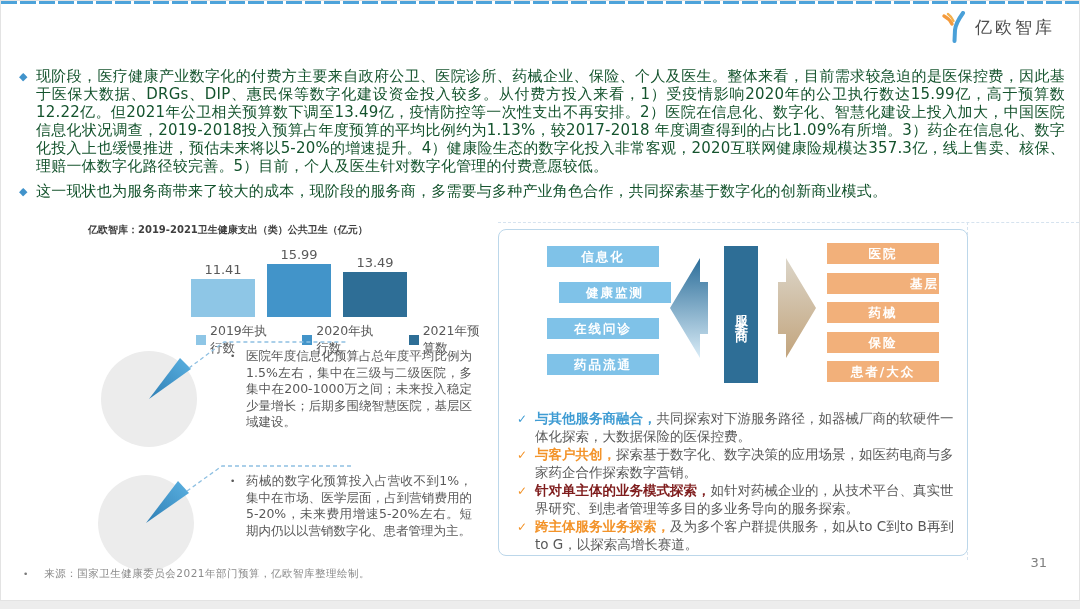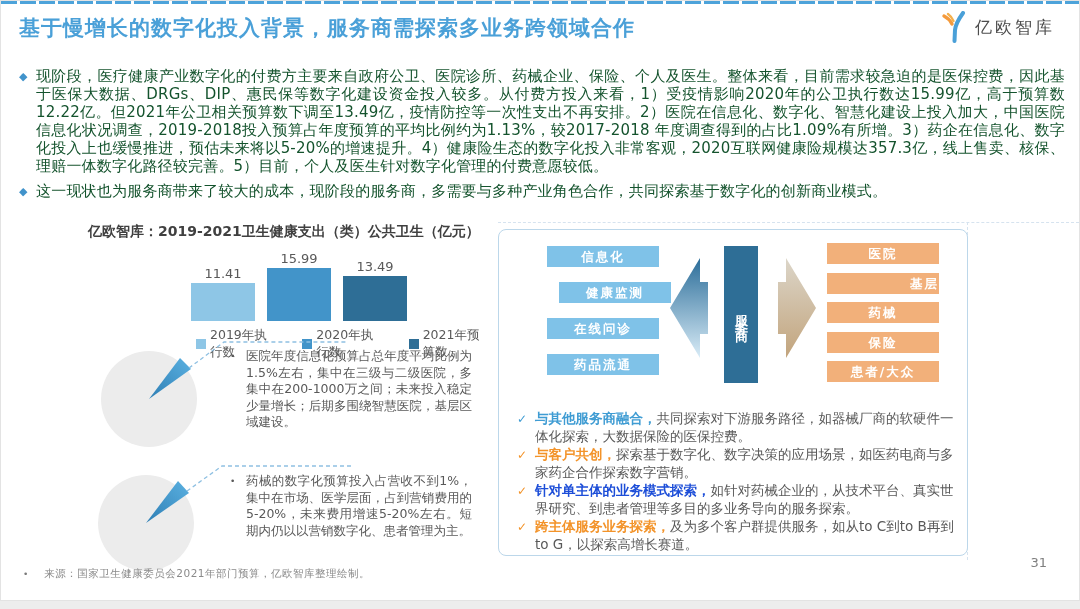--- a/index.html
+++ b/index.html
@@ -75,7 +75,6 @@
 <div class="slide">
   <div class="top-line"></div>
 
-  <h1 class="page-title">基于慢增长的数字化投入背景，服务商需探索多业务跨领域合作</h1>
 
   <div class="logo">
     <svg width="30" height="32" viewBox="0 0 30 32">

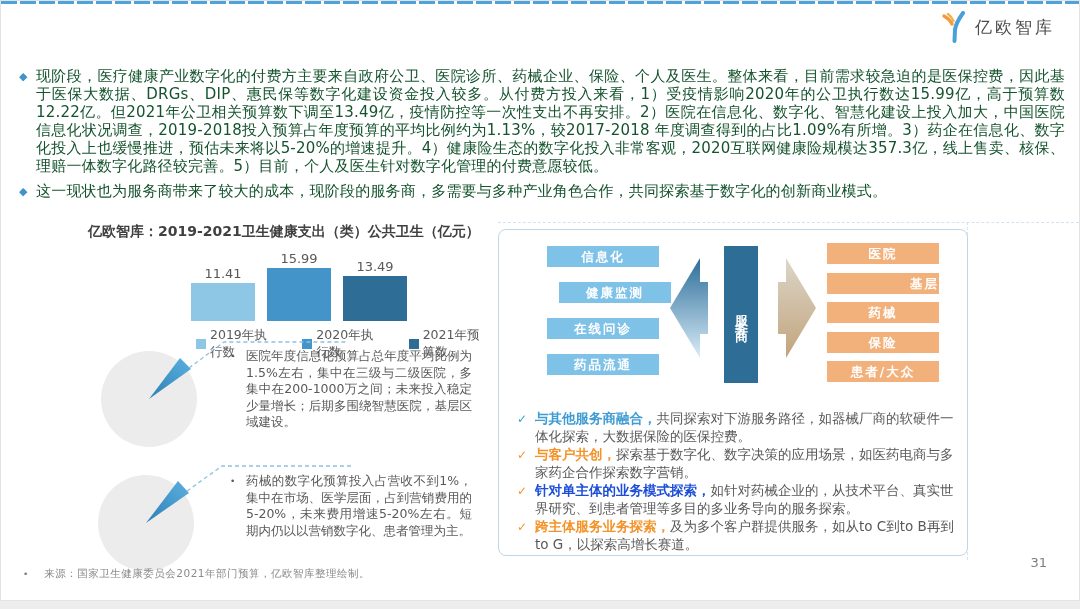--- a/index.html
+++ b/index.html
@@ -26,7 +26,7 @@
 
   
   .left-col { position:absolute; left:35px; top:222px; width:455px; height:365px; }
-  .chart-title { margin-left:52px; font-size:14px; font-weight:bold; color:#404040; }
+  .chart-title { margin-left:52px; font-size:10px; font-weight:bold; color:#404040; }
   .bars { display:flex; align-items:flex-end; gap:12px; margin-left:155px; margin-top:8px; height:72px; }
   .bar-wrap { display:flex; flex-direction:column; align-items:center; justify-content:flex-end; }
   .bar-value { font-size:13px; color:#595959; margin-bottom:2px; }

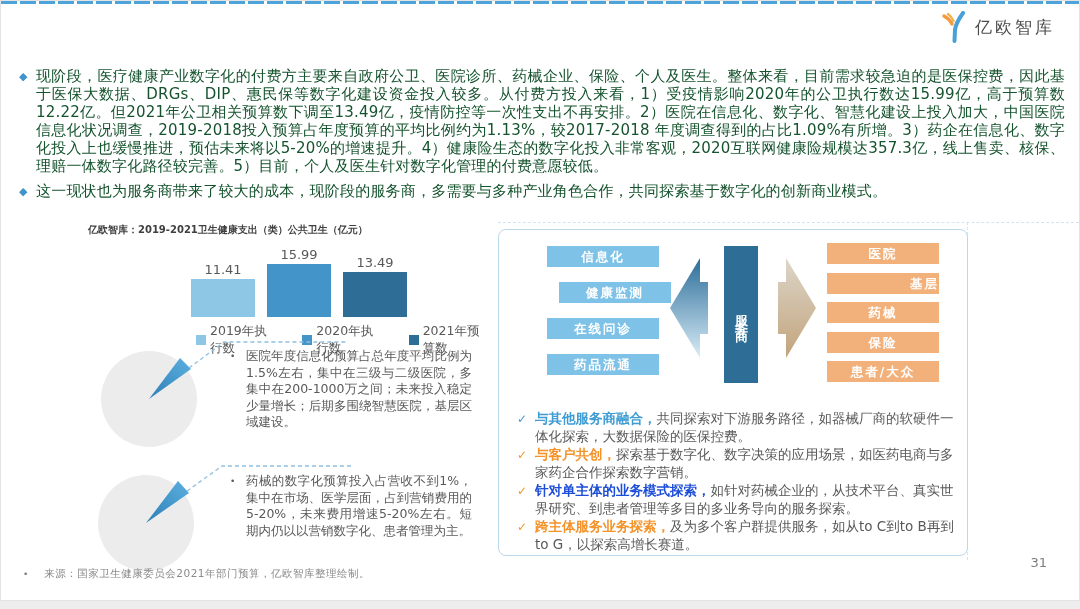--- a/index.html
+++ b/index.html
@@ -220,7 +220,7 @@
         </li>
         <li>
           <span class="check" style="color: rgb(243, 147, 41);">✓</span>
-          <div><span class="lead" style="color: #1d4ed8;">针对单主体的业务模式探索，</span><span>如针对药械企业的，从技术平台、真实世界研究、到患者管理等多目的多业务导向的服务探索。</span></div>
+          <div><span class="lead" style="color: #7f1d1d;">针对单主体的业务模式探索，</span><span>如针对药械企业的，从技术平台、真实世界研究、到患者管理等多目的多业务导向的服务探索。</span></div>
         </li>
         <li>
           <span class="check" style="color: rgb(243, 147, 41);">✓</span>

